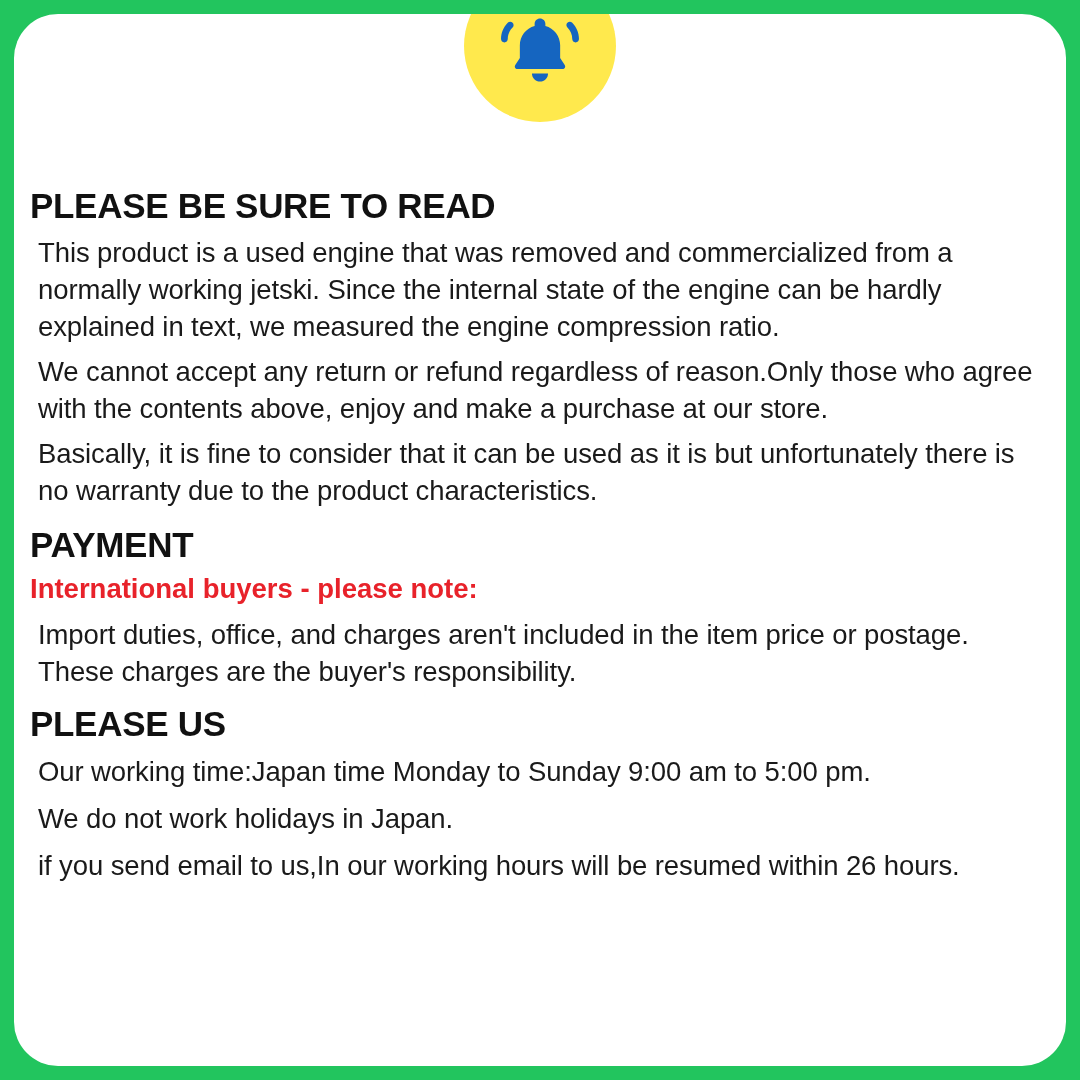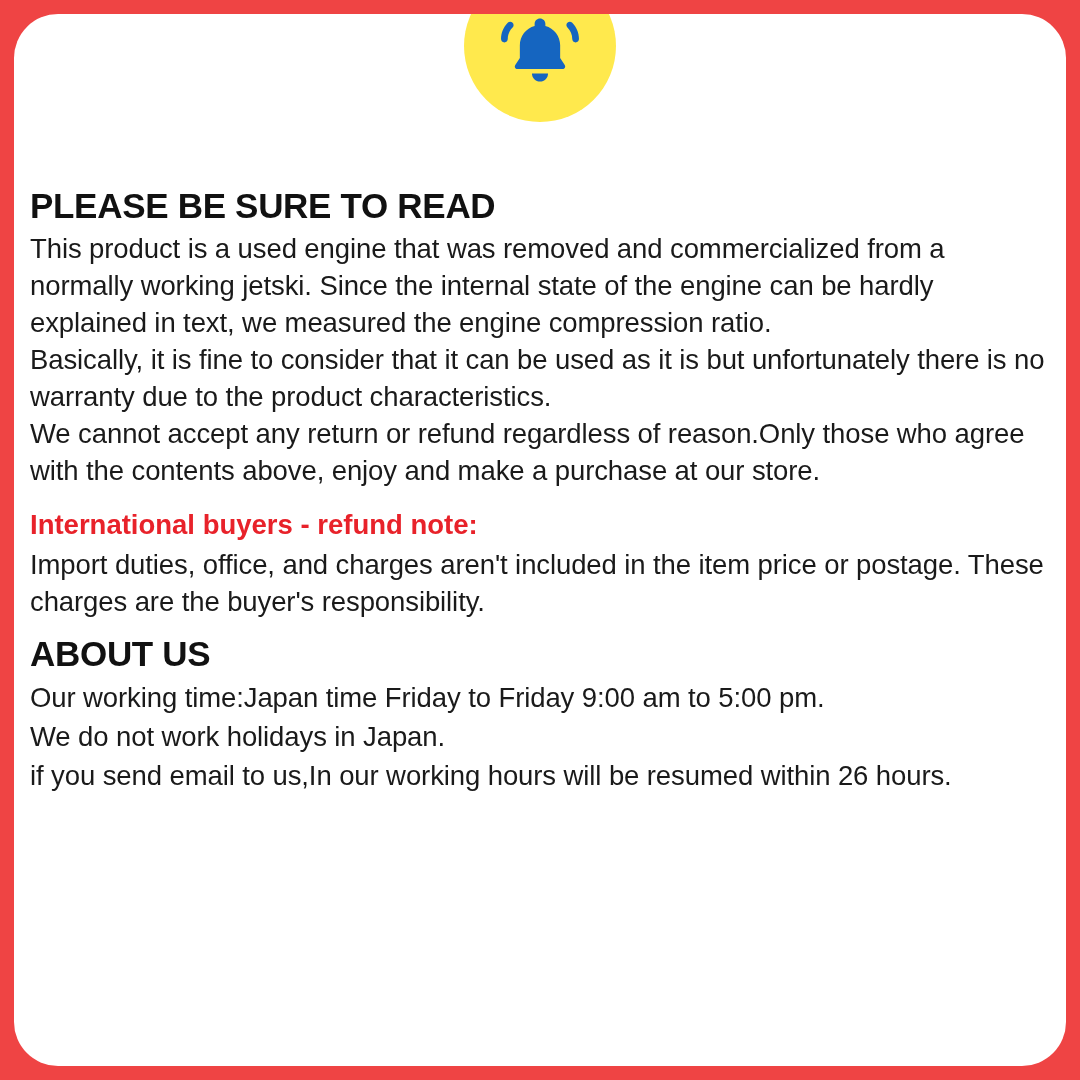--- a/index.html
+++ b/index.html
@@ -17,7 +17,7 @@
     position: relative;
     width: 1080px;
     height: 1080px;
-    background: #ef4444;
+    background: #22c55e;
     box-sizing: border-box;
     padding: 14px;
   }

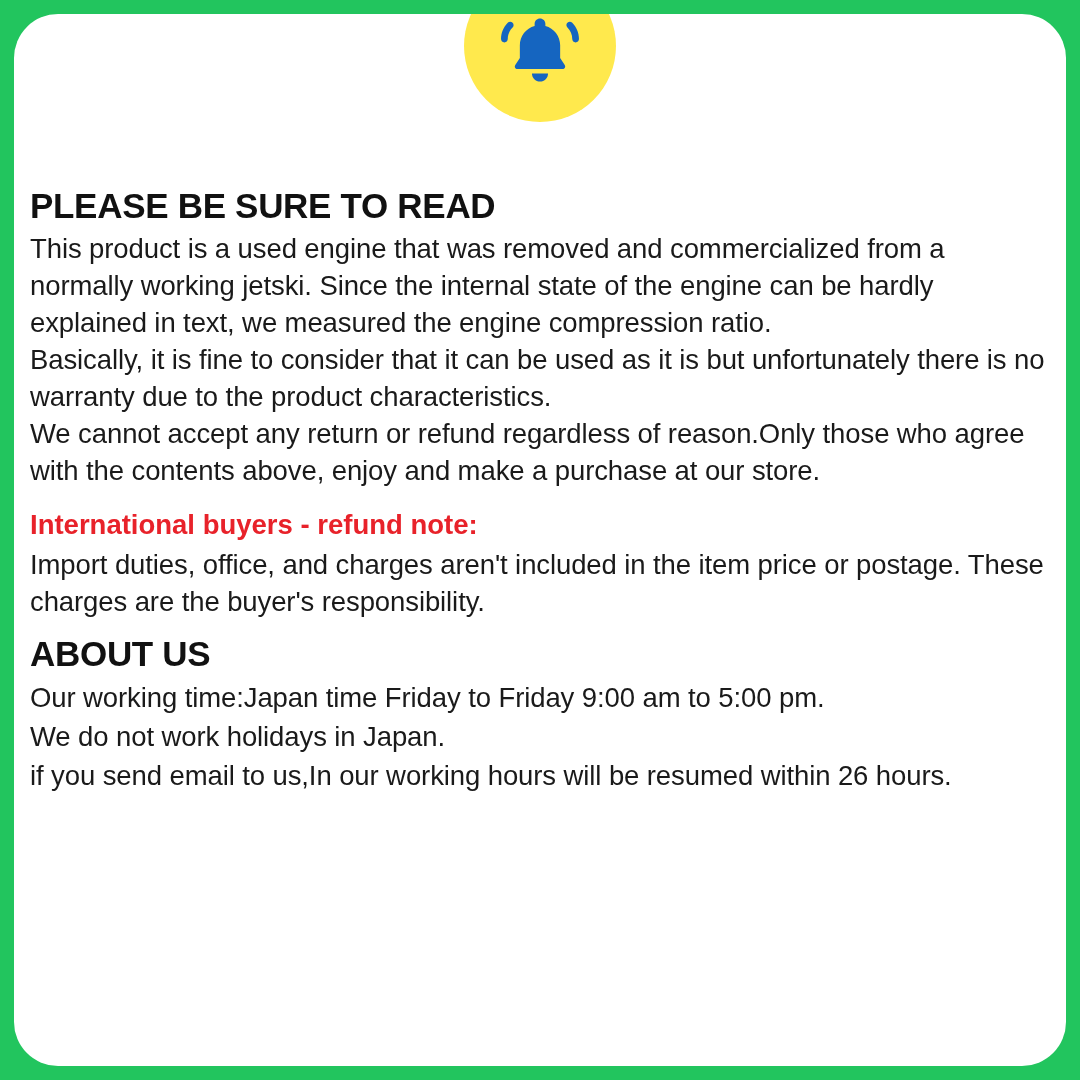--- a/index.html
+++ b/index.html
@@ -67,7 +67,7 @@
     font-size: 27.5px;
     line-height: 37px;
     color: #1a1a1a;
-    margin: 0;
+    margin: 8px;
     letter-spacing: -0.1px;
   }
   .note-red {

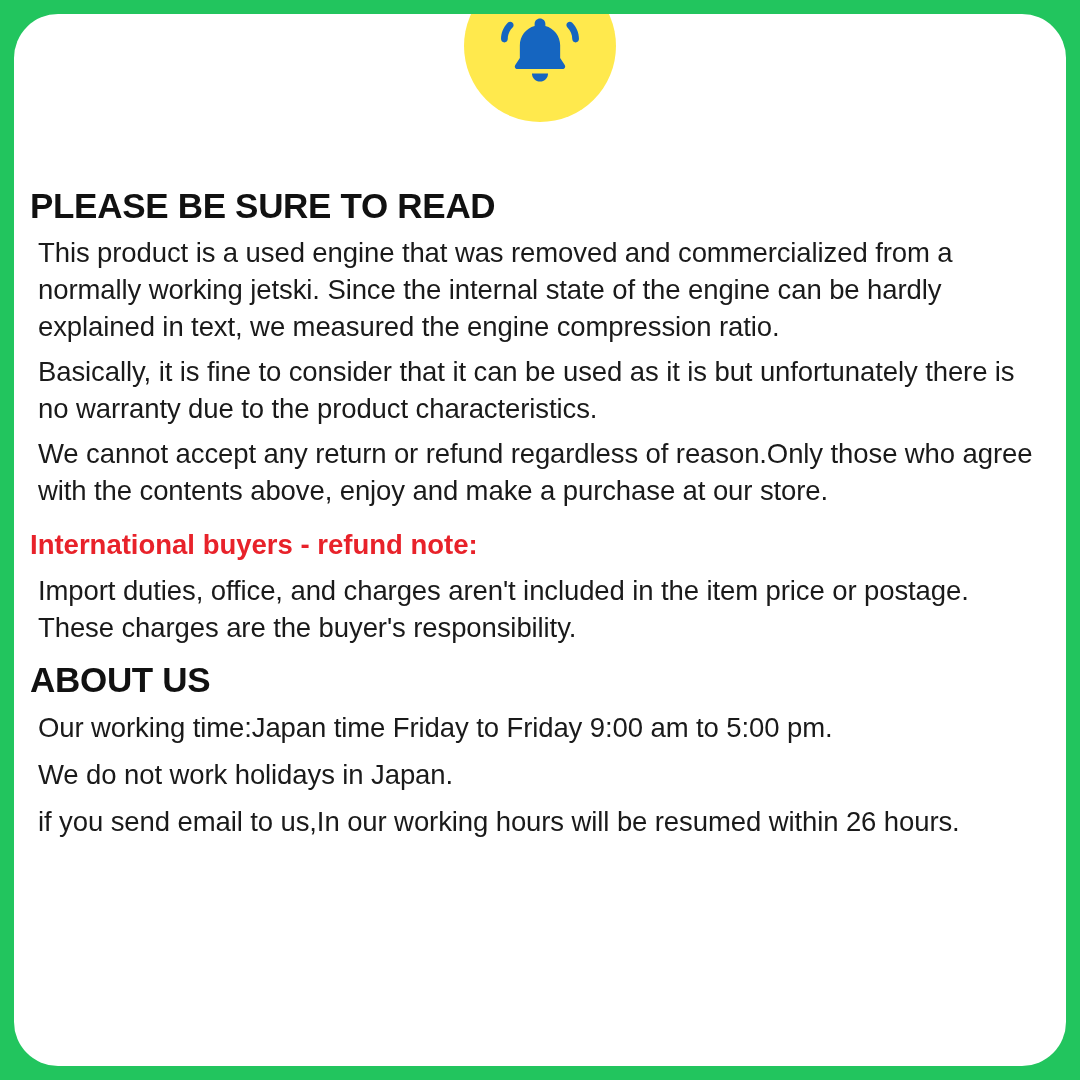--- a/index.html
+++ b/index.html
@@ -109,8 +109,8 @@
       <div class="section">
         <h2 class="section-title">PLEASE BE SURE TO READ</h2>
         <p class="body-line para">This product is a used engine that was removed and commercialized from a normally working jetski. Since the internal state of the engine can be hardly explained in text, we measured the engine compression ratio.</p>
+        <p class="body-line para">We cannot accept any return or refund regardless of reason.Only those who agree with the contents above, enjoy and make a purchase at our store.</p>
         <p class="body-line para">Basically, it is fine to consider that it can be used as it is but unfortunately there is no warranty due to the product characteristics.</p>
-        <p class="body-line para">We cannot accept any return or refund regardless of reason.Only those who agree with the contents above, enjoy and make a purchase at our store.</p>
       </div>
 
       <div class="section pay-block">

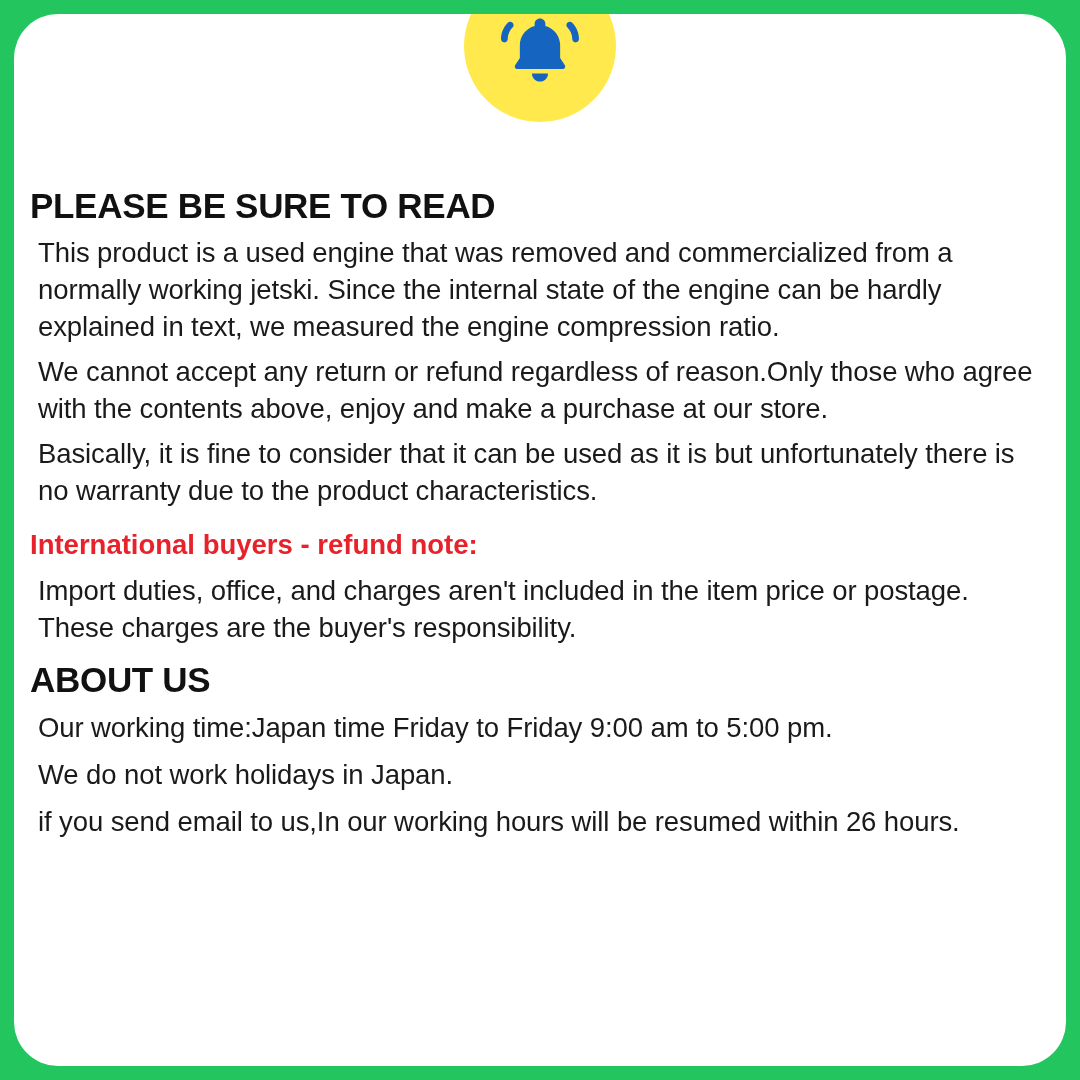--- a/index.html
+++ b/index.html
@@ -114,6 +114,7 @@
       </div>
 
       <div class="section pay-block">
+        <h2 class="section-title">PAYMENT</h2>
         <p class="note-red">International buyers - refund note:</p>
         <p class="body-line para">Import duties, office, and charges aren't included in the item price or postage. These charges are the buyer's responsibility.</p>
       </div>

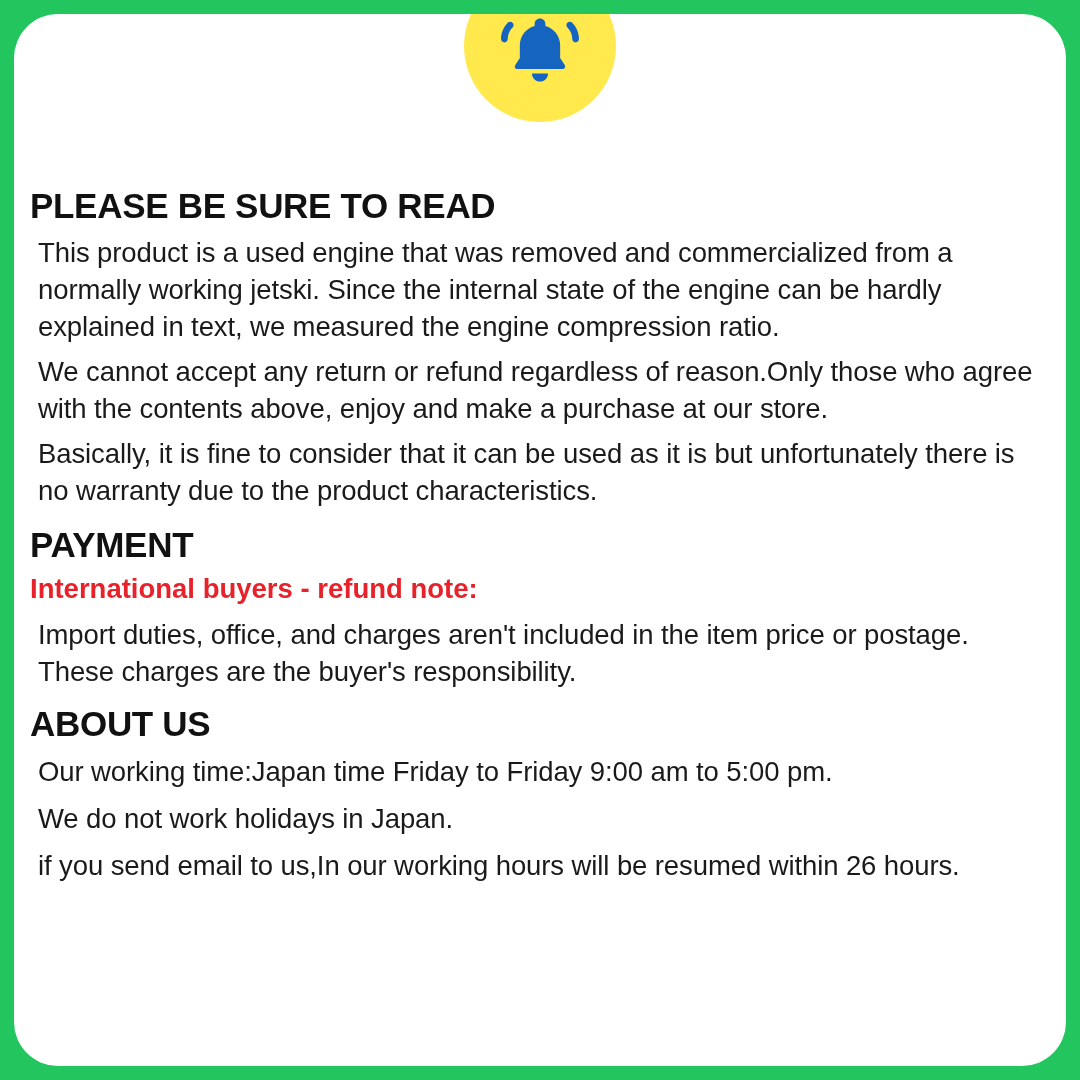--- a/index.html
+++ b/index.html
@@ -115,7 +115,7 @@
 
       <div class="section pay-block">
         <h2 class="section-title">PAYMENT</h2>
-        <p class="note-red">International buyers - refund note:</p>
+        <p class="note-red">International buyers - please note:</p>
         <p class="body-line para">Import duties, office, and charges aren't included in the item price or postage. These charges are the buyer's responsibility.</p>
       </div>
 

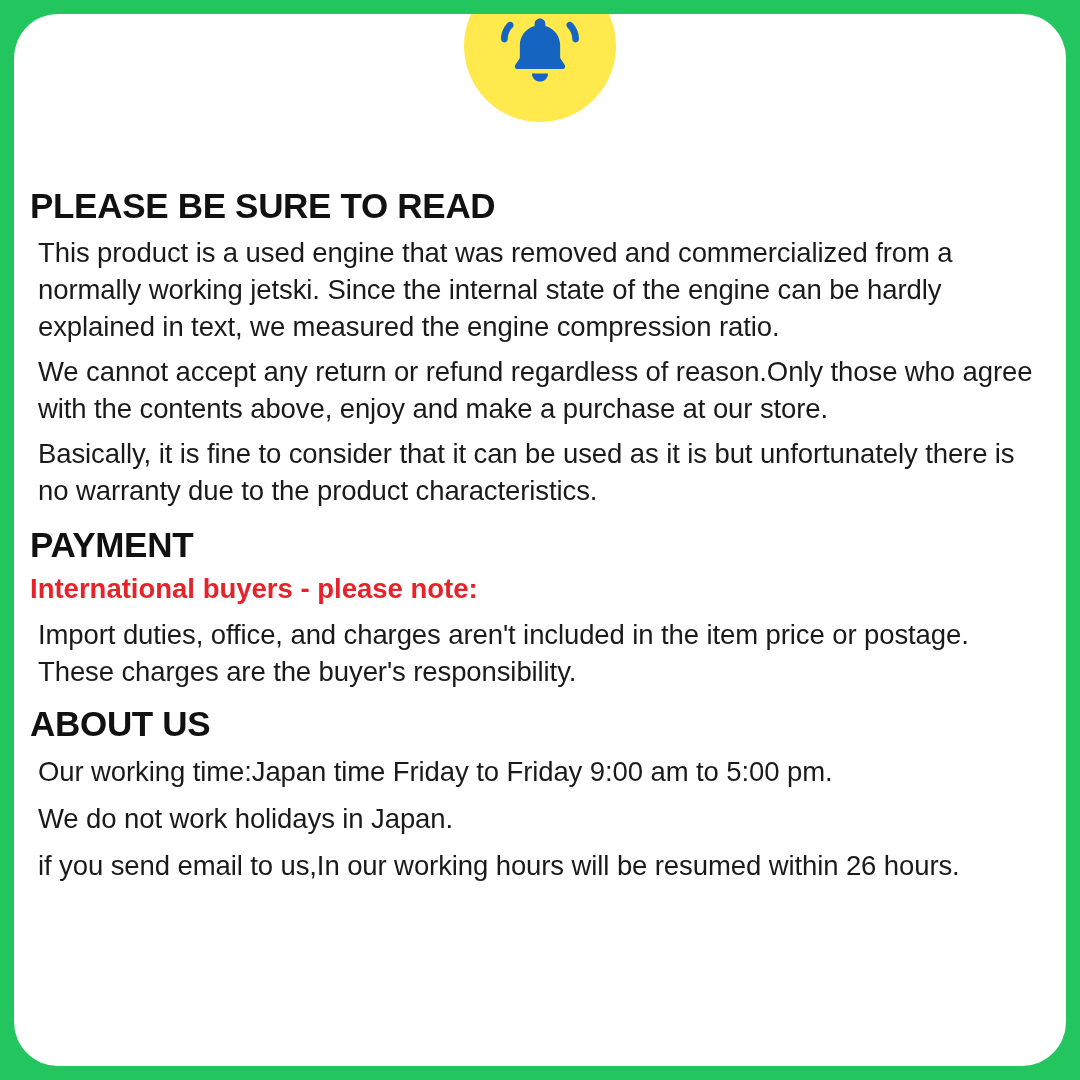--- a/index.html
+++ b/index.html
@@ -120,7 +120,7 @@
       </div>
 
       <div class="section about-block">
-        <h2 class="section-title">ABOUT US</h2>
+        <h2 class="section-title">PLEASE US</h2>
         <p class="body-line para">Our working time:Japan time Friday to Friday 9:00 am to 5:00 pm.</p>
         <p class="body-line para">We do not work holidays in Japan.</p>
         <p class="body-line para">if you send email to us,In our working hours will be resumed within 26 hours.</p>

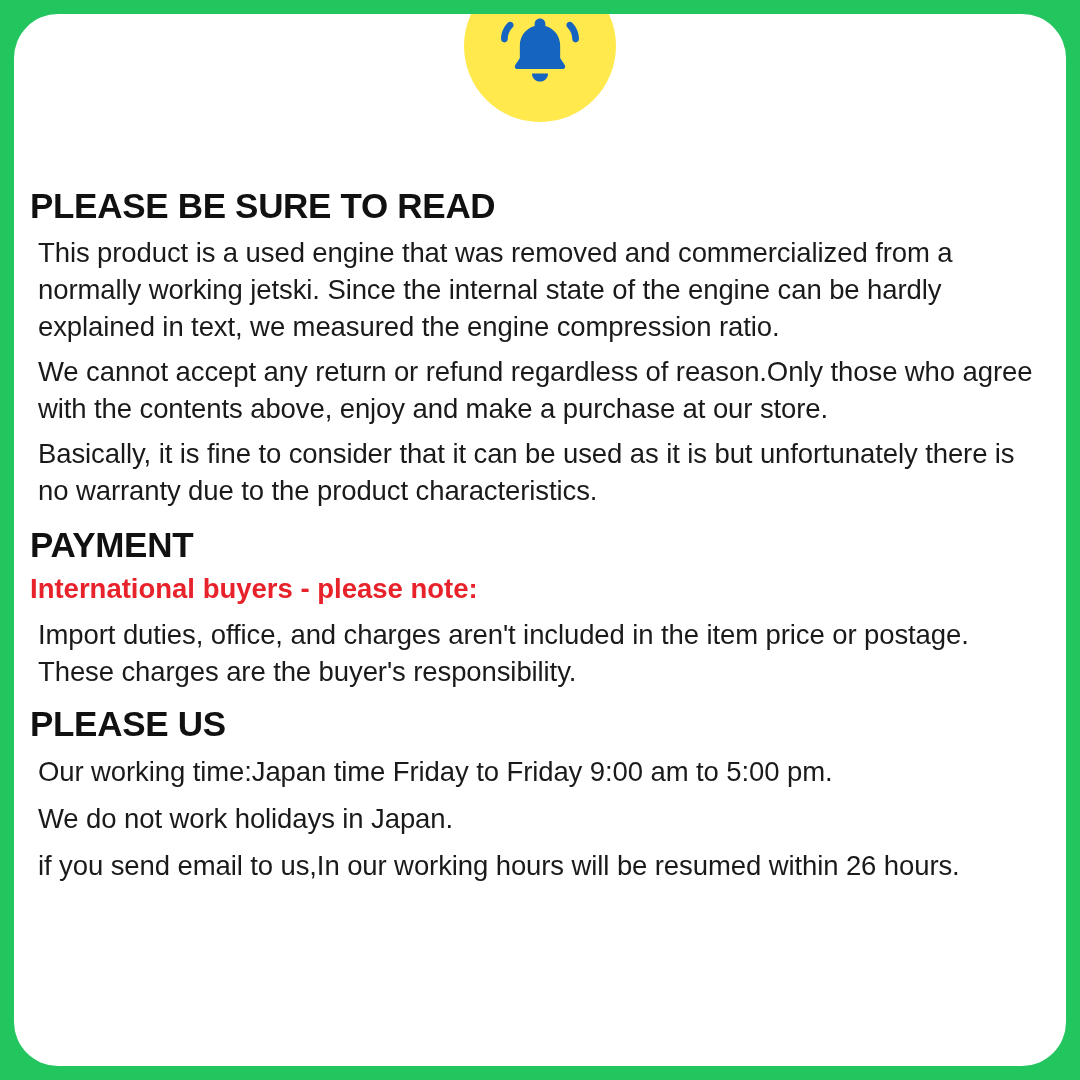--- a/index.html
+++ b/index.html
@@ -121,7 +121,7 @@
 
       <div class="section about-block">
         <h2 class="section-title">PLEASE US</h2>
-        <p class="body-line para">Our working time:Japan time Friday to Friday 9:00 am to 5:00 pm.</p>
+        <p class="body-line para">Our working time:Japan time Monday to Sunday 9:00 am to 5:00 pm.</p>
         <p class="body-line para">We do not work holidays in Japan.</p>
         <p class="body-line para">if you send email to us,In our working hours will be resumed within 26 hours.</p>
       </div>

